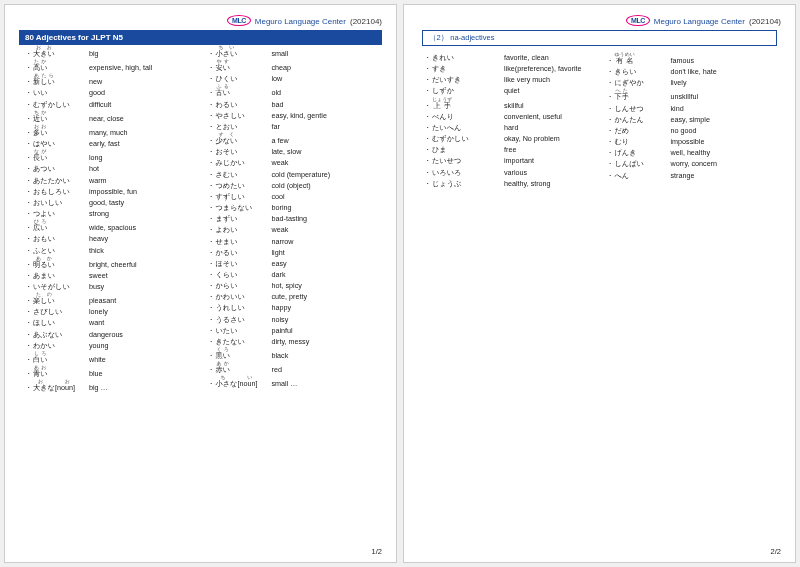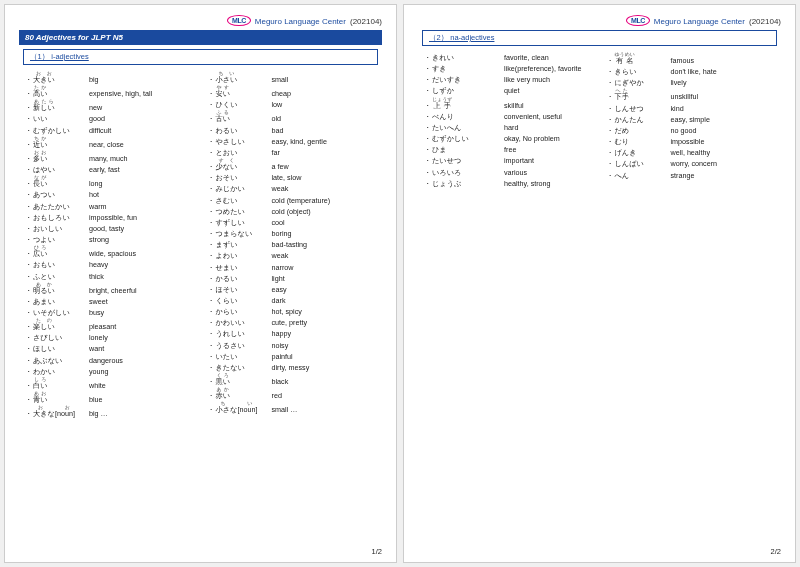--- a/index.html
+++ b/index.html
@@ -49,7 +49,6 @@
     font-size: 8px;
     font-weight: bold;
     padding: 3px 6px;
-    font-style: italic;
   }
   .sectionbox {
     border: 1px solid #1a4a9e;

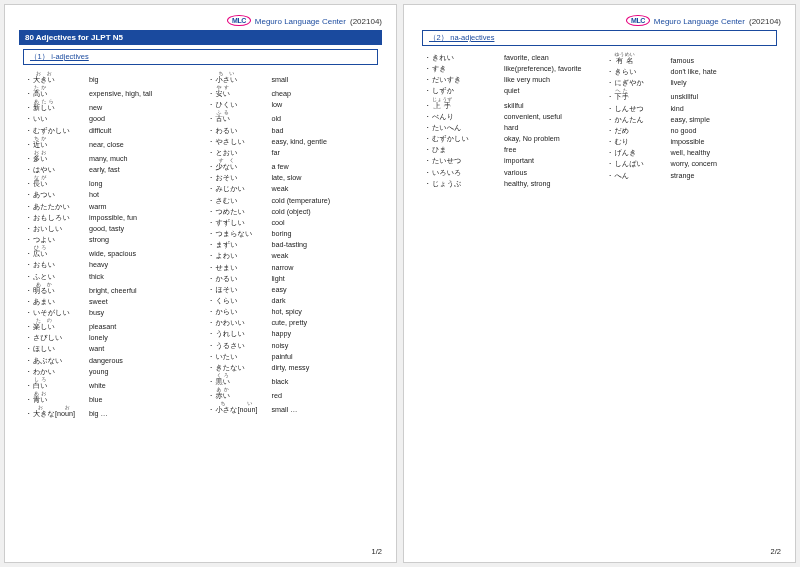--- a/index.html
+++ b/index.html
@@ -56,7 +56,6 @@
     margin: 4px 4px 6px 4px;
     font-size: 7.5px;
     color: #1a4a9e;
-    text-decoration: underline;
   }
   .cols {
     display: flex;

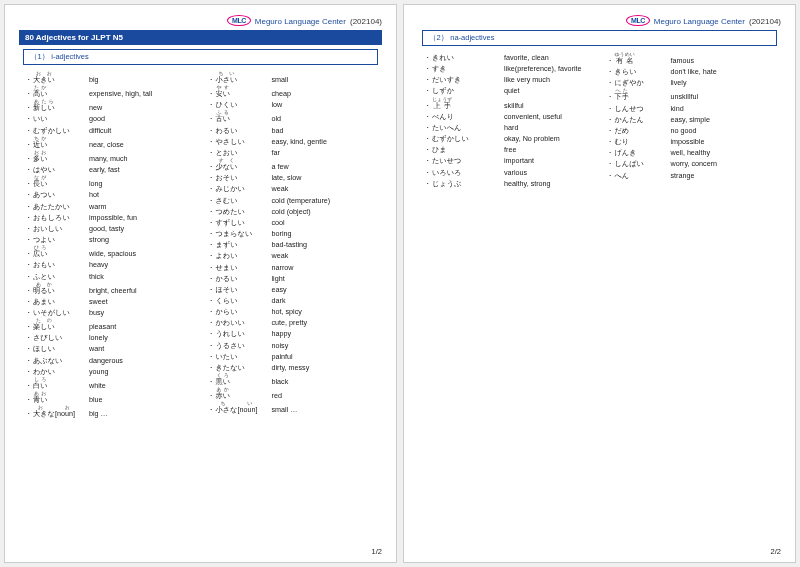--- a/index.html
+++ b/index.html
@@ -94,7 +94,6 @@
     <span class="date">(202104)</span>
   </div>
   <div class="titlebar">80 Adjectives for JLPT N5</div>
-  <div class="sectionbox">（1） i-adjectives</div>
   <div class="cols">
     <div class="col" id="p1-left">
         <div class="row">

